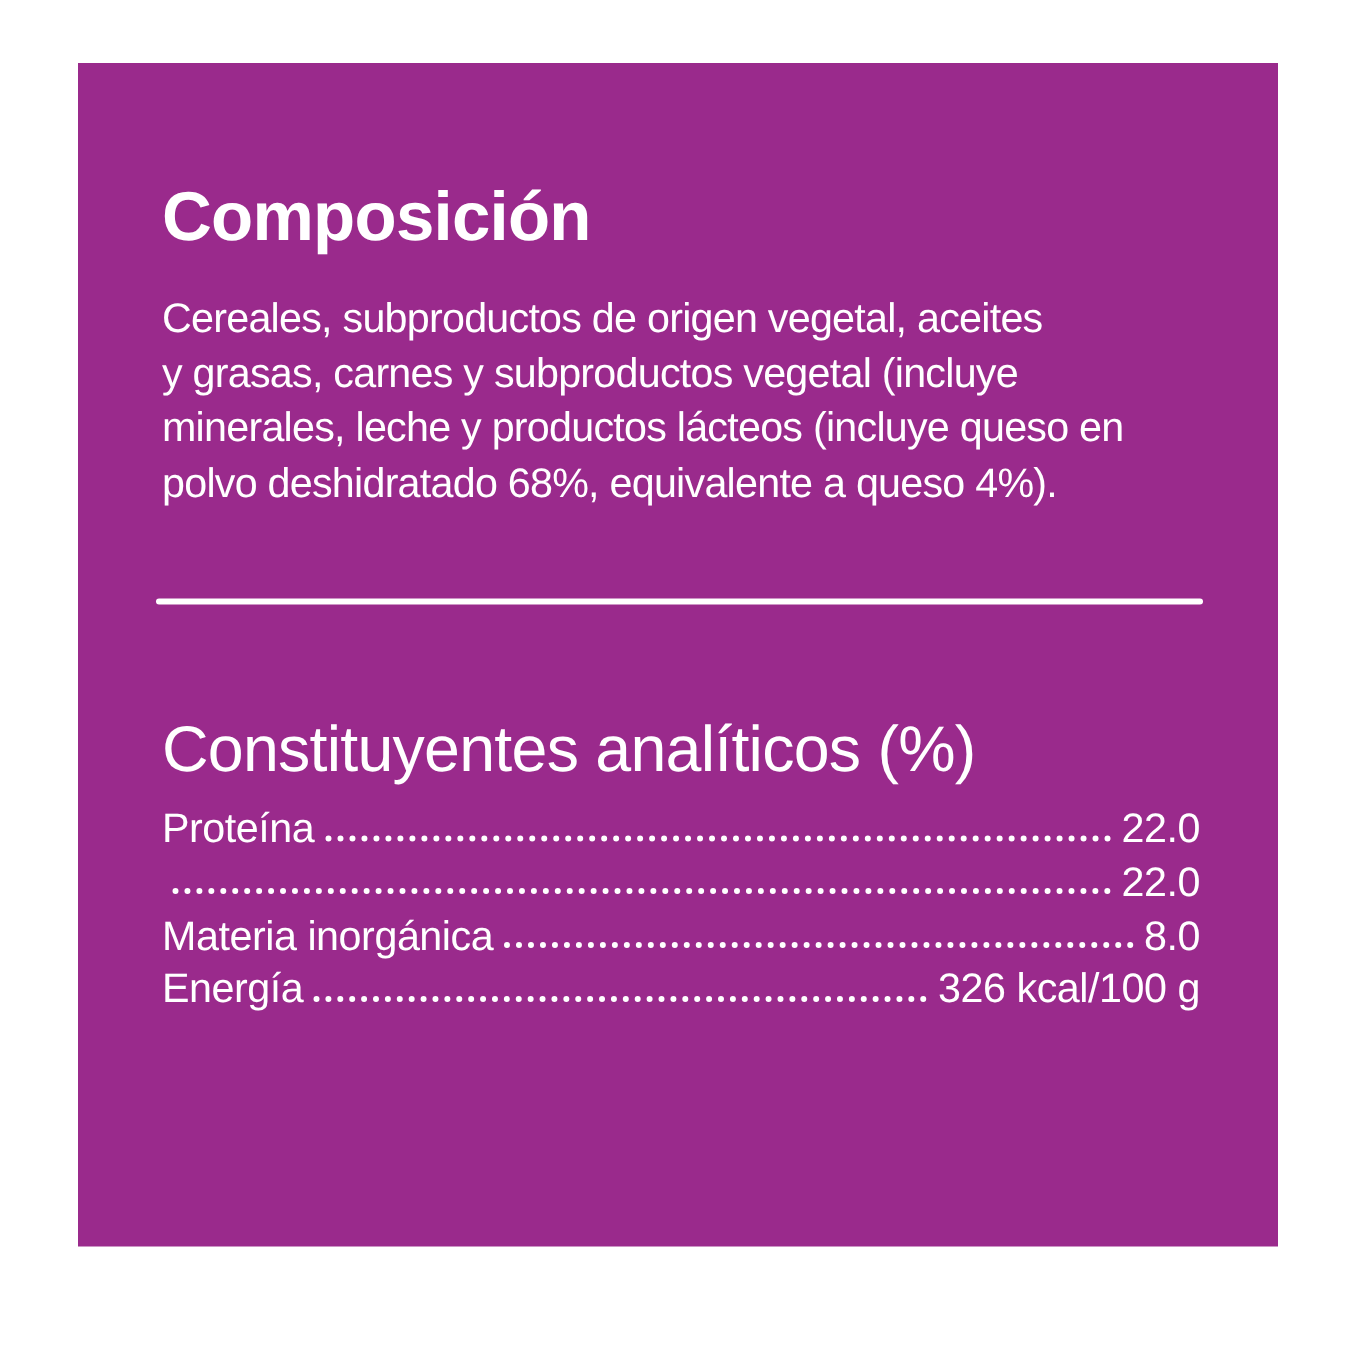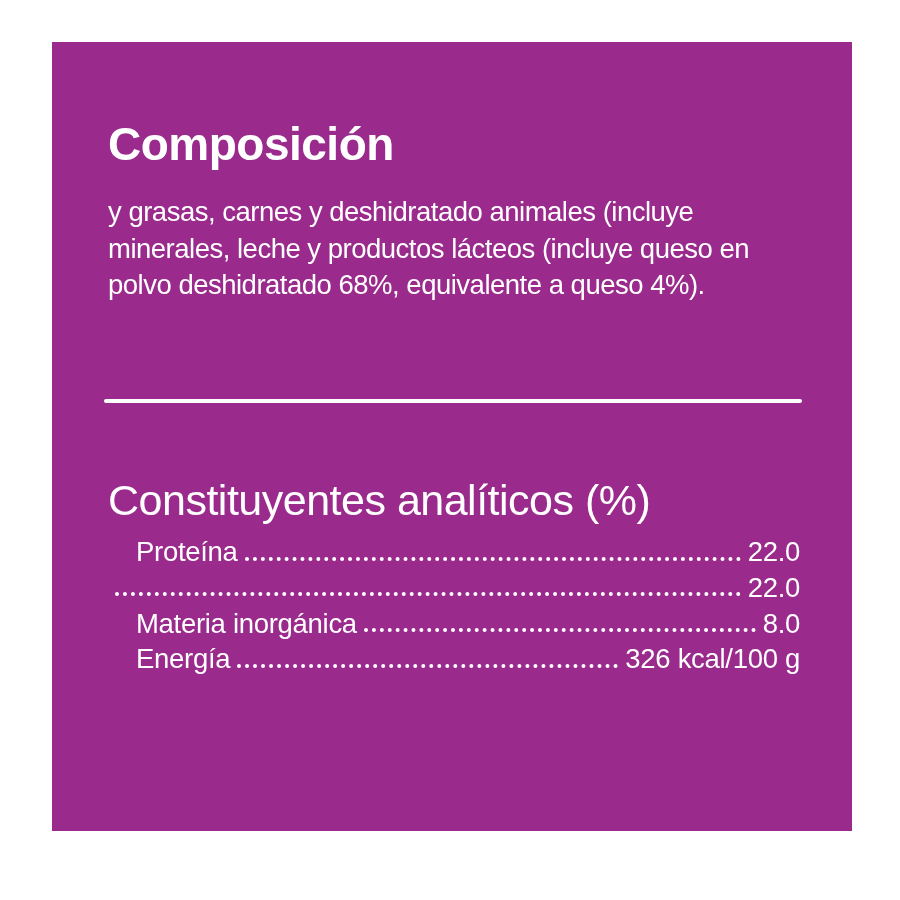--- a/index.html
+++ b/index.html
@@ -106,6 +106,7 @@
     <div class="title-1">Composición</div>
 
     <div class="para">
+      <div class="line">Cereales, subproductos de origen vegetal, aceites</div>
       <div class="line">y grasas, carnes y deshidratado animales (incluye</div>
       <div class="line">minerales, leche y productos lácteos (incluye queso en</div>
       <div class="line">polvo deshidratado 68%, equivalente a queso 4%).</div>

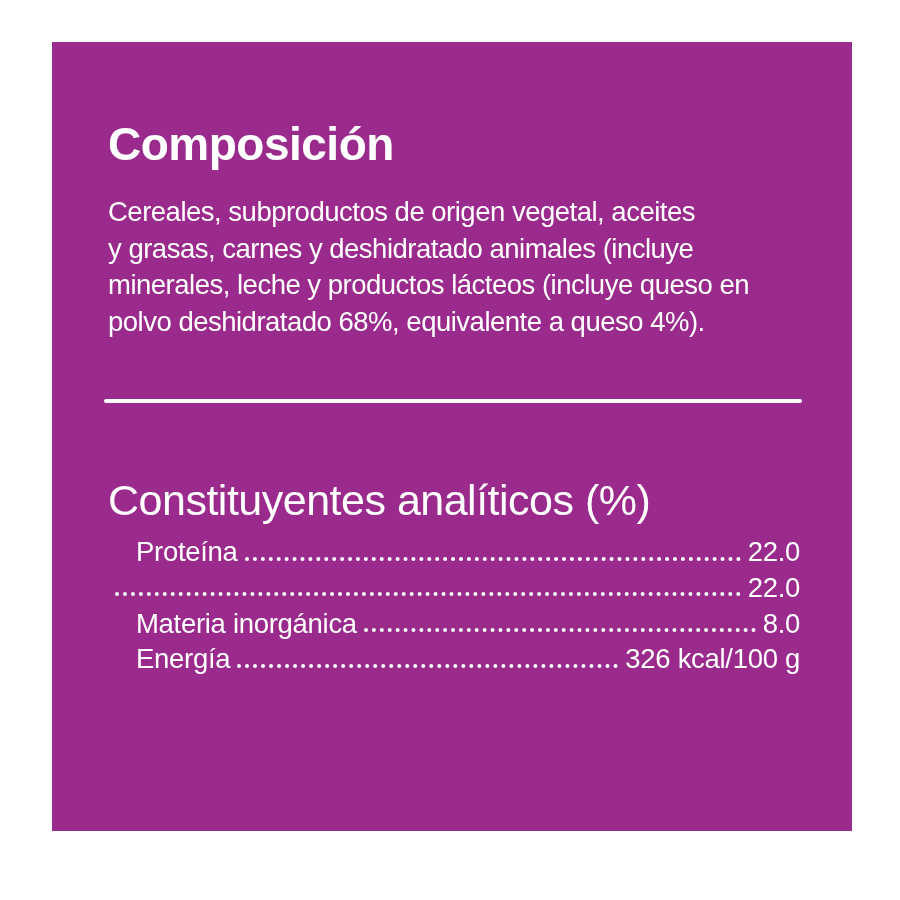--- a/index.html
+++ b/index.html
@@ -107,7 +107,7 @@
 
     <div class="para">
       <div class="line">Cereales, subproductos de origen vegetal, aceites</div>
-      <div class="line">y grasas, carnes y deshidratado animales (incluye</div>
+      <div class="line">y grasas, carnes y subproductos vegetal (incluye</div>
       <div class="line">minerales, leche y productos lácteos (incluye queso en</div>
       <div class="line">polvo deshidratado 68%, equivalente a queso 4%).</div>
     </div>

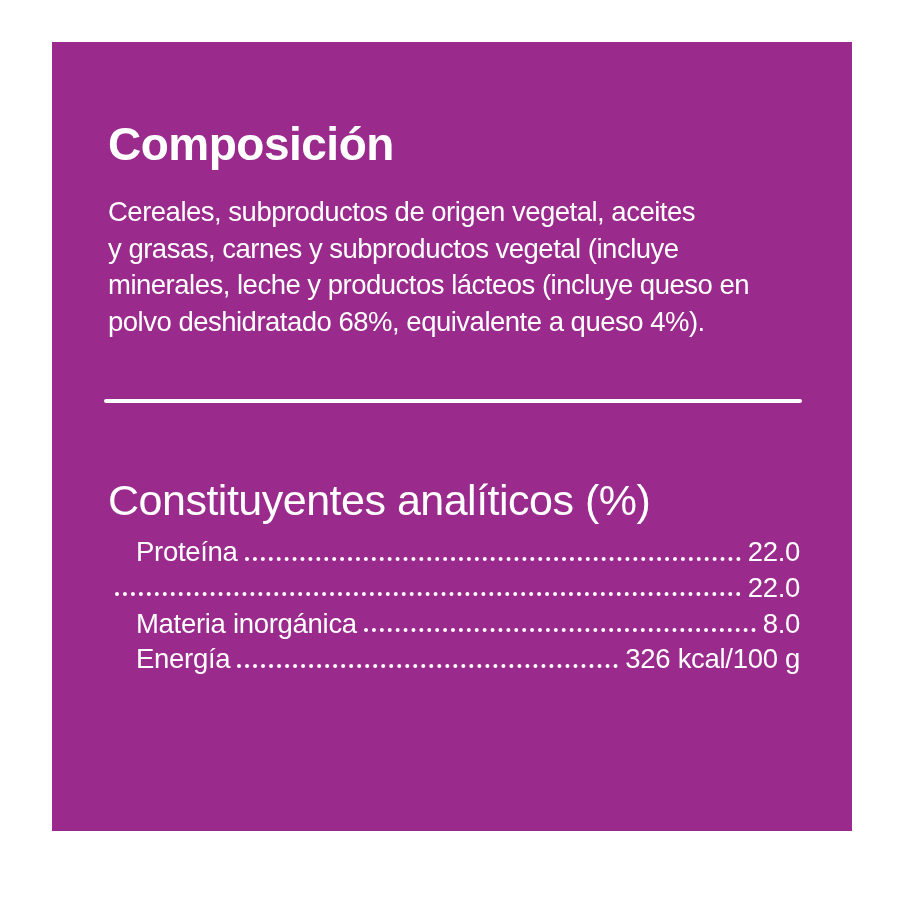--- a/index.html
+++ b/index.html
@@ -84,7 +84,6 @@
   .row .label {
     white-space: nowrap;
     padding-bottom: 2px;
-    margin-left: 28px;
   }
   .row .dots {
     flex: 1;

